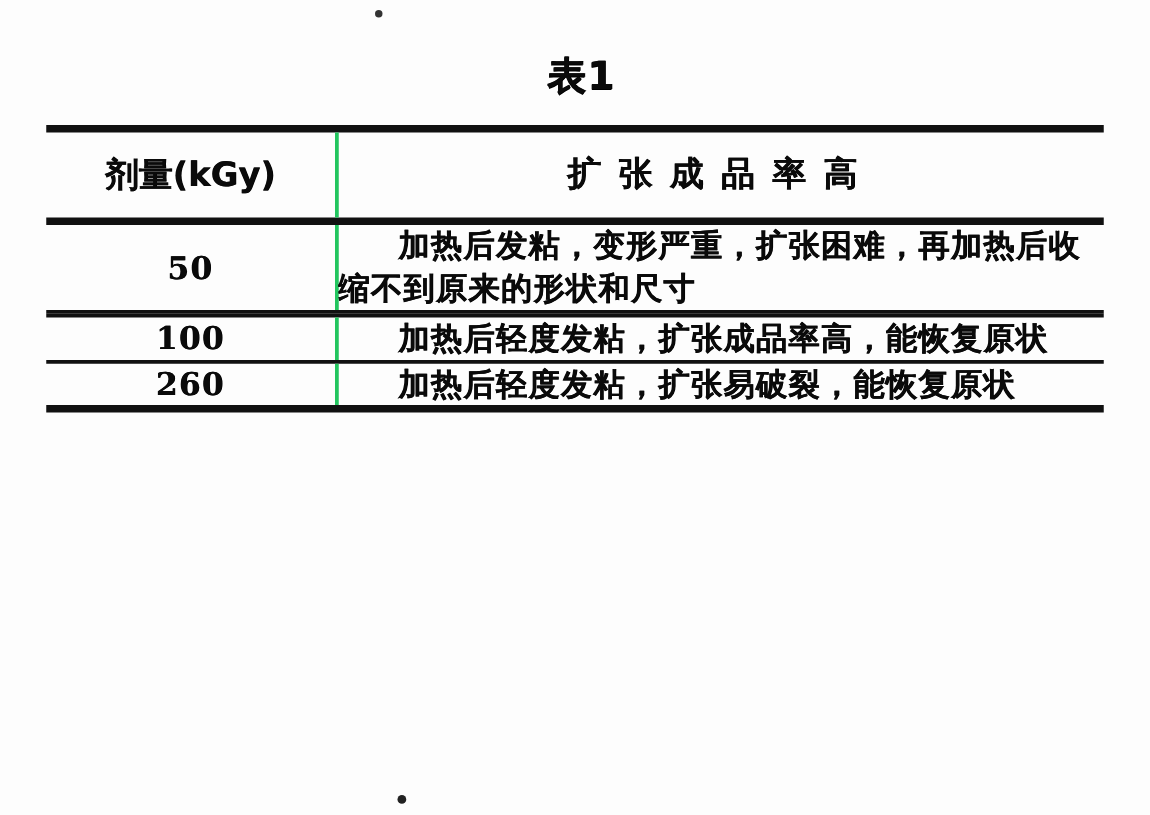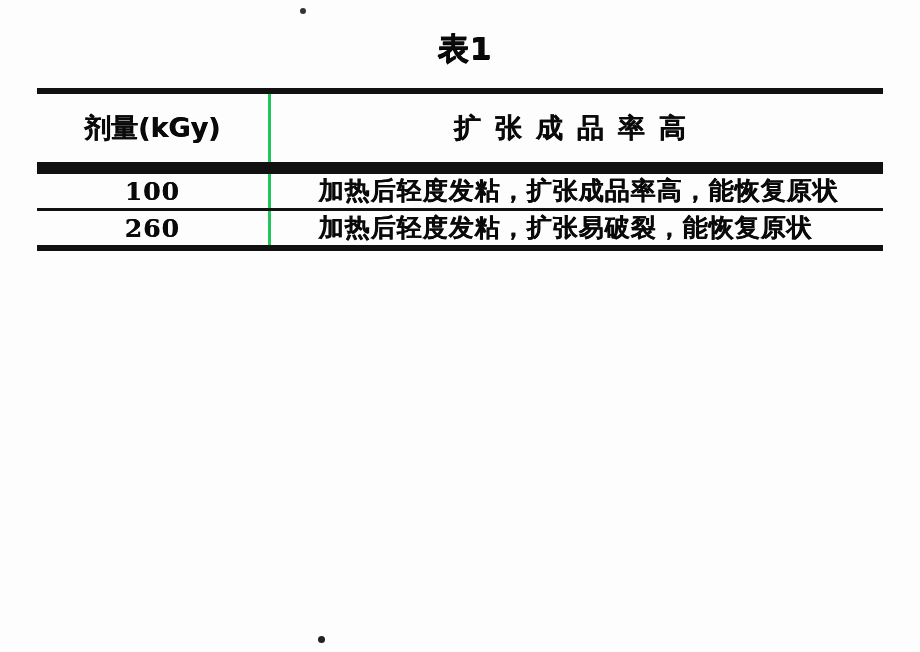--- a/index.html
+++ b/index.html
@@ -27,7 +27,7 @@
     align-items: baseline;
     justify-content: center;
     gap: 46px;
-    padding-top: 28px;
+    padding-top: 40px;
     padding-left: 10px;
   }
   .title-label {

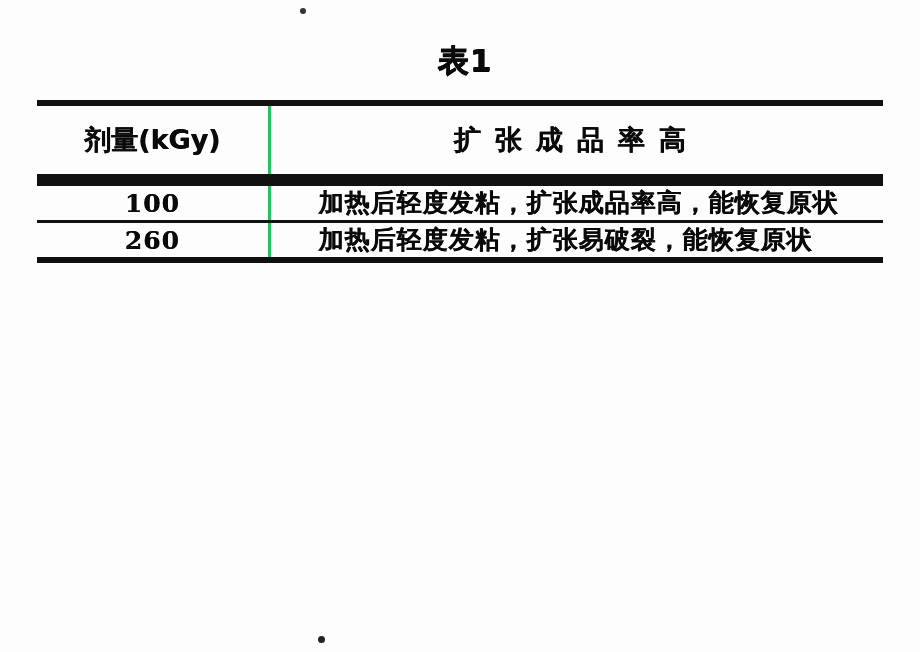--- a/index.html
+++ b/index.html
@@ -156,6 +156,10 @@
             </td>
         </tr>
 
+        <tr>
+          <td class="cell-dose">50</td>
+          <td class="cell-perf">加热后发粘，变形严重，扩张困难，再加热后收缩不到原来的形状和尺寸</td>
+        </tr>
         <tr class="sep-row">
           <td colspan="2">
               <div class="rule-thin"></div>

